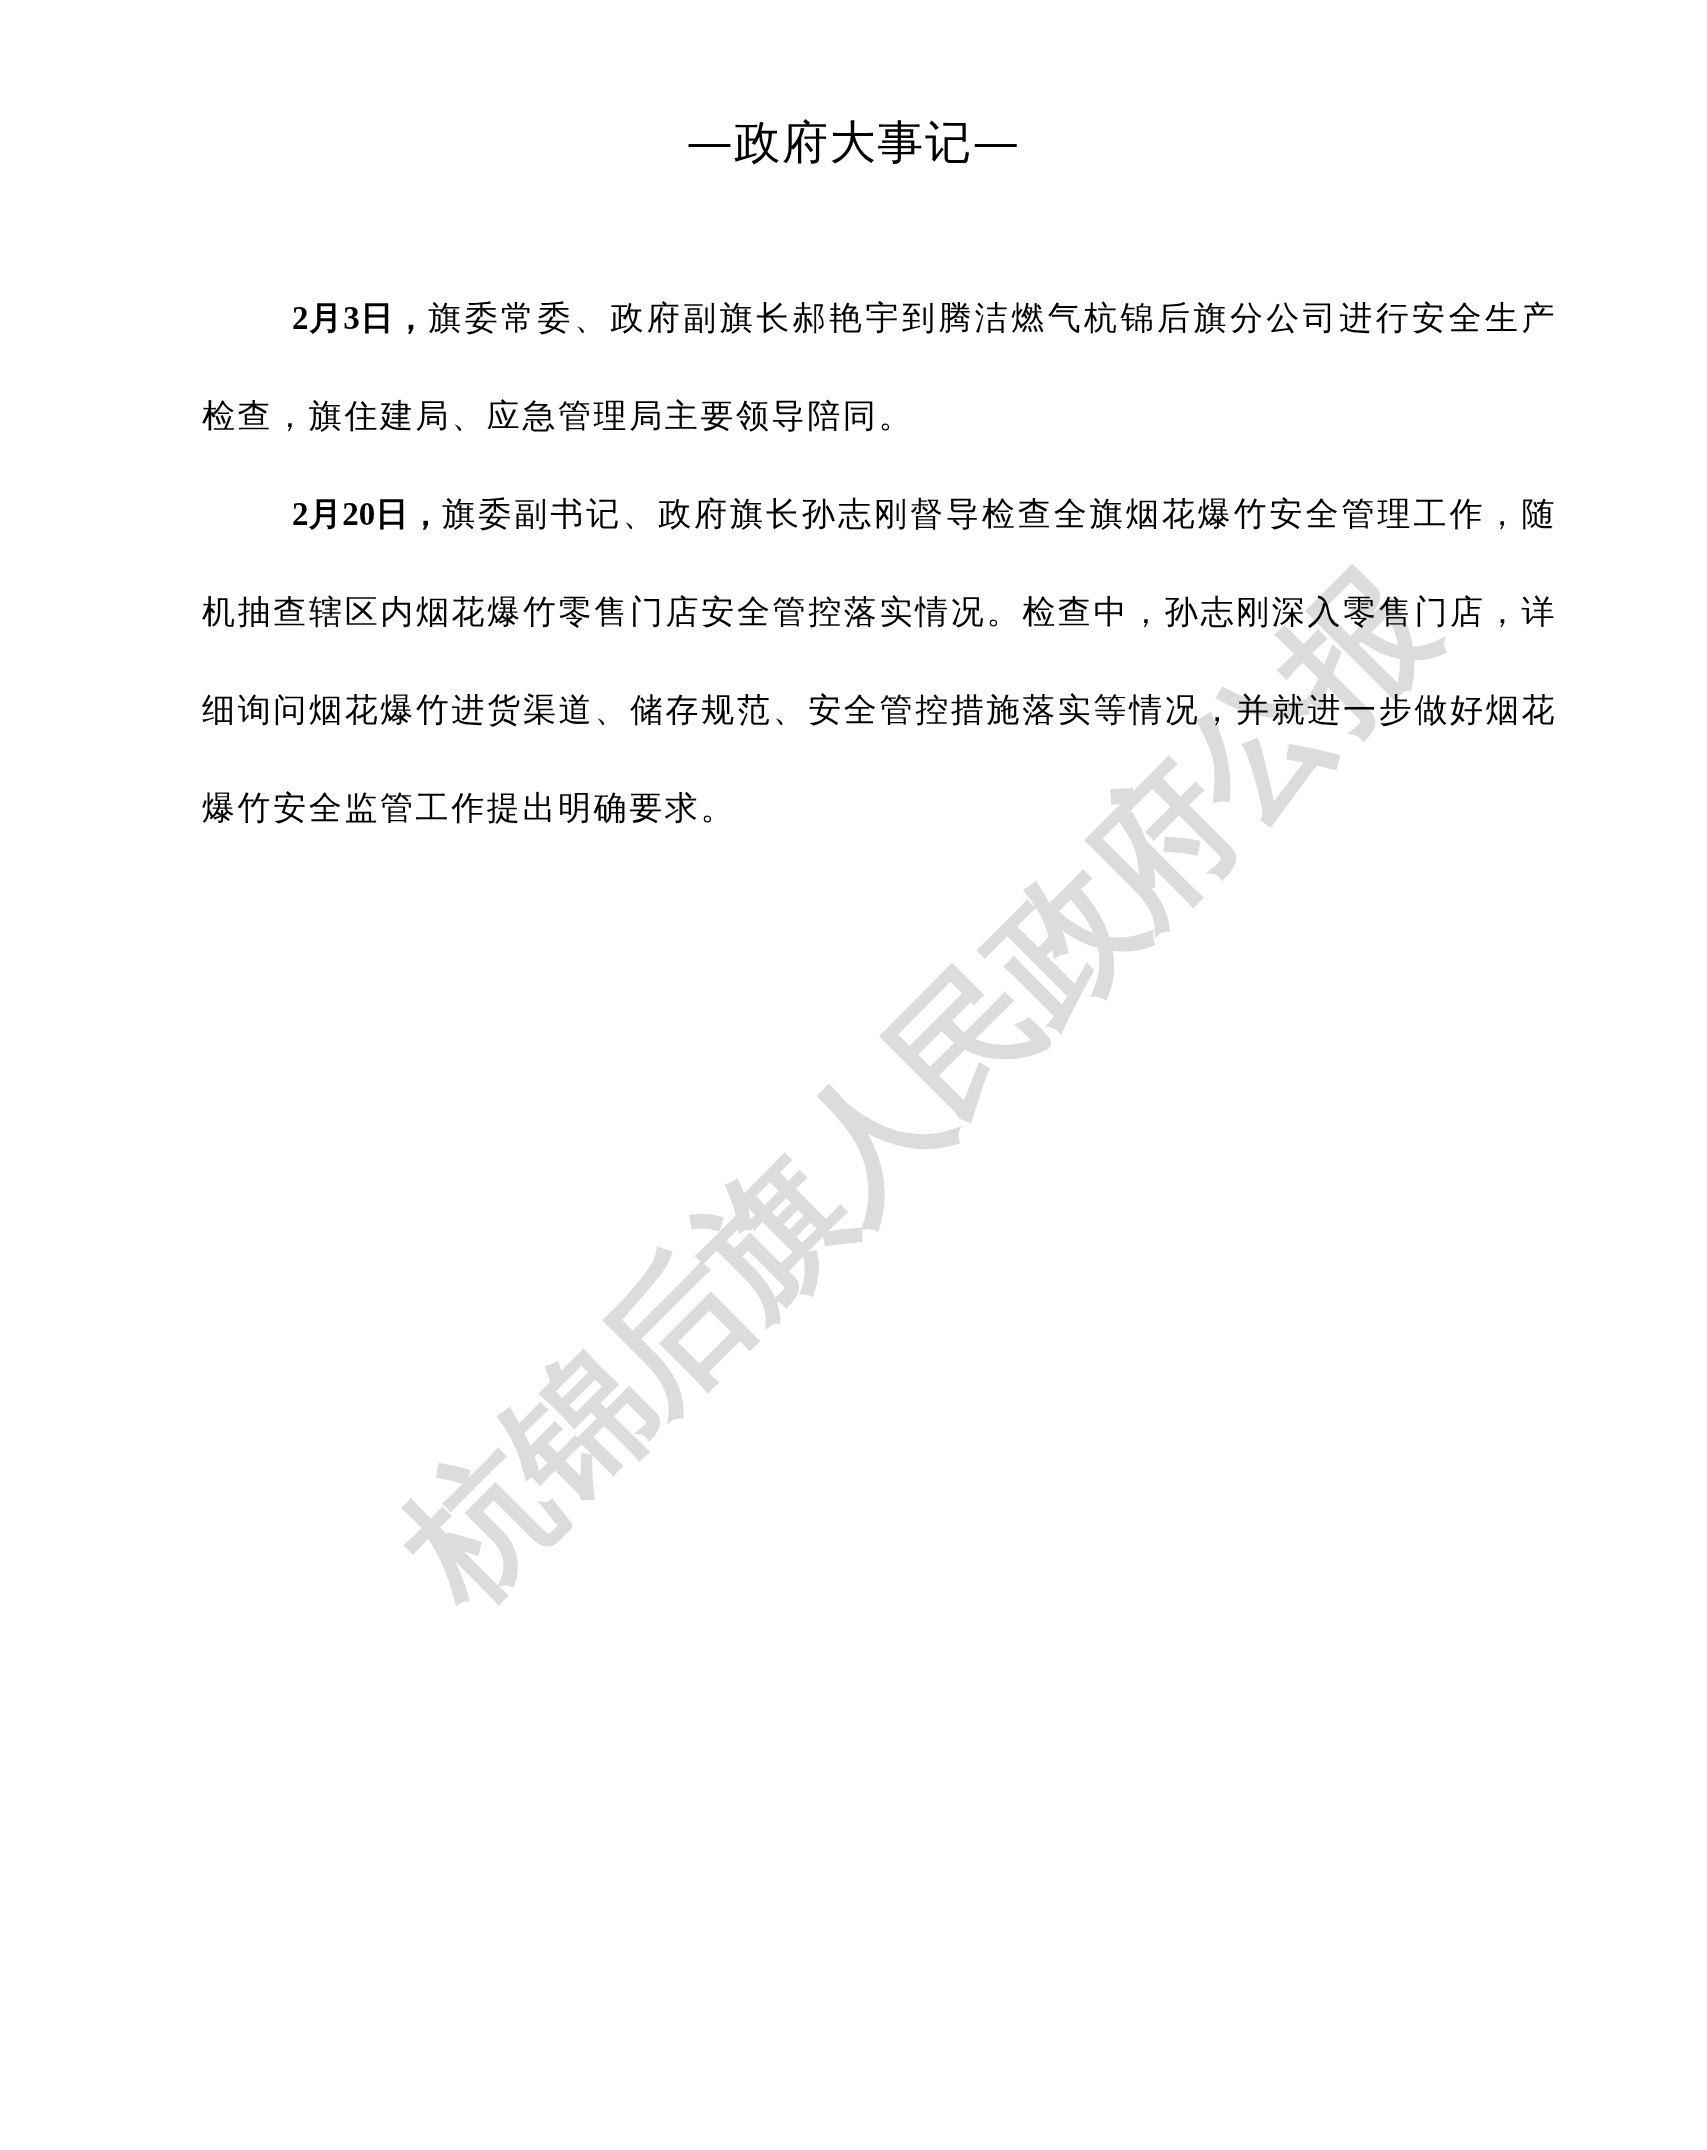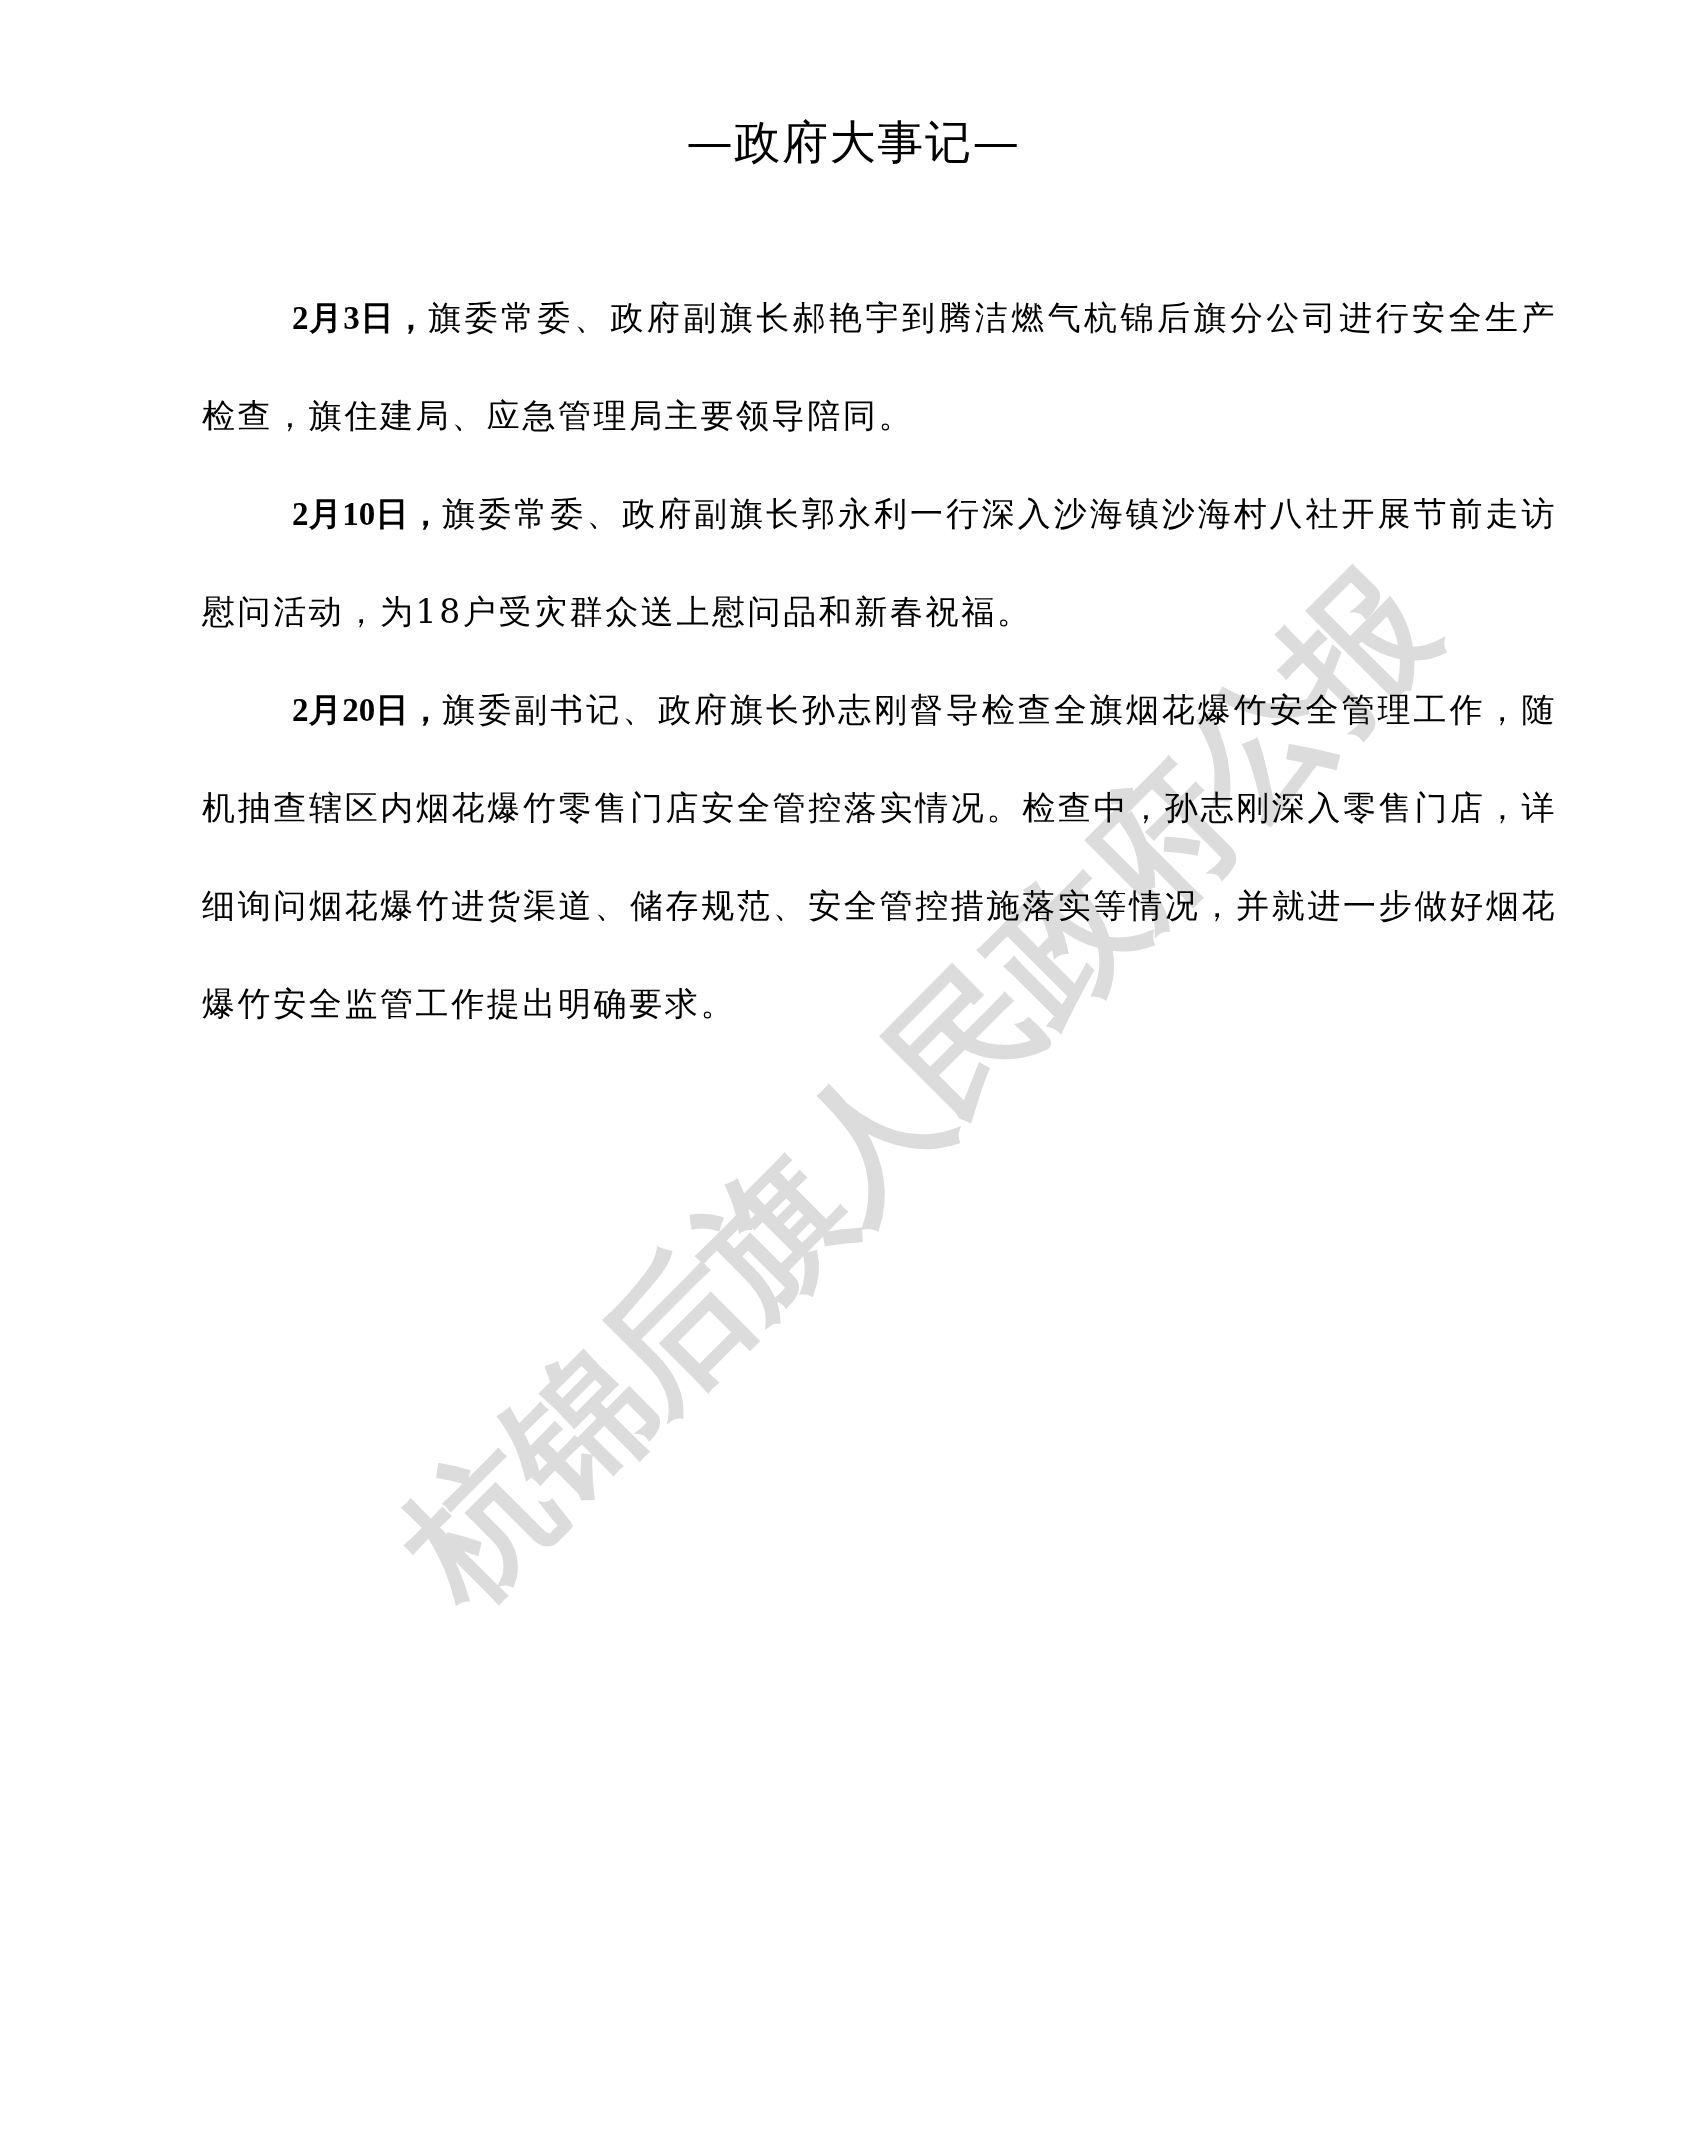--- a/index.html
+++ b/index.html
@@ -76,7 +76,6 @@
 
 <div class="content">
   <p class="entry"><span class="date">2月3日，</span><span>旗委常委、政府副旗长郝艳宇到腾洁燃气杭锦后旗分公司进行安全生产检查，旗住建局、应急管理局主要领导陪同。</span></p>
-  <p class="entry"><span class="date">2月10日，</span><span>旗委常委、政府副旗长郭永利一行深入沙海镇沙海村八社开展节前走访慰问活动，为18户受灾群众送上慰问品和新春祝福。</span></p>
   <p class="entry"><span class="date">2月20日，</span><span>旗委副书记、政府旗长孙志刚督导检查全旗烟花爆竹安全管理工作，随机抽查辖区内烟花爆竹零售门店安全管控落实情况。检查中，孙志刚深入零售门店，详细询问烟花爆竹进货渠道、储存规范、安全管控措施落实等情况，并就进一步做好烟花爆竹安全监管工作提出明确要求。</span></p>
 
 </div>

